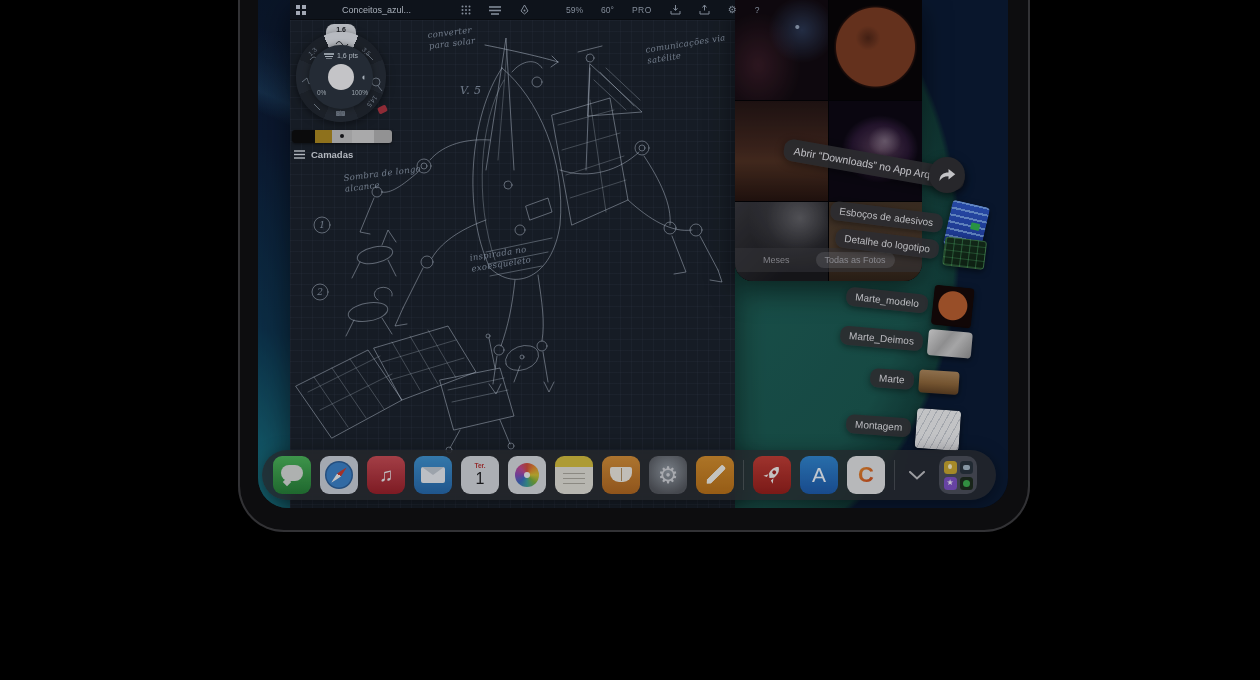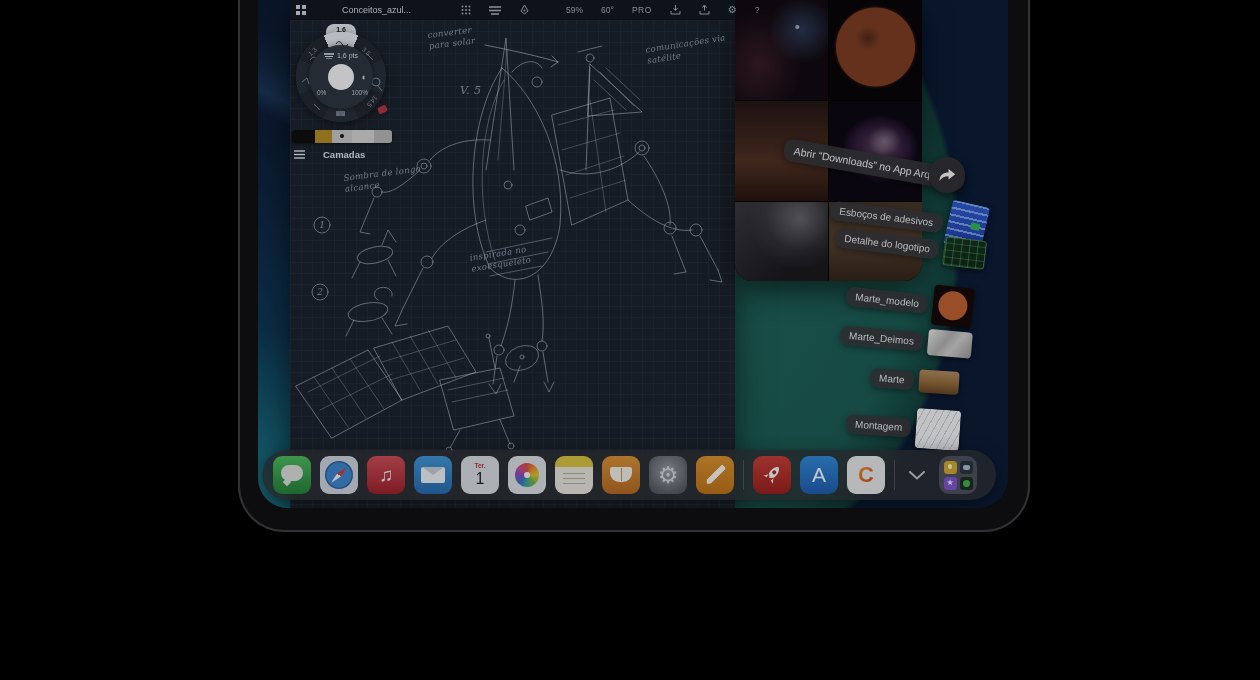--- a/index.html
+++ b/index.html
@@ -66,7 +66,7 @@
   .cbar i{display:block;height:100%;}
   .cdot{position:absolute;left:50px;top:134px;width:4px;height:4px;border-radius:50%;
     background:#17171a;z-index:8;}
-  .layers{position:absolute;left:4px;top:149px;display:flex;align-items:center;gap:18px;
+  .layers{position:absolute;left:4px;top:149px;display:flex;align-items:center;gap:6px;
     z-index:7;color:#d4dae2;font-size:9.5px;font-weight:bold;}
   
   .sketch{position:absolute;inset:0;z-index:2;}

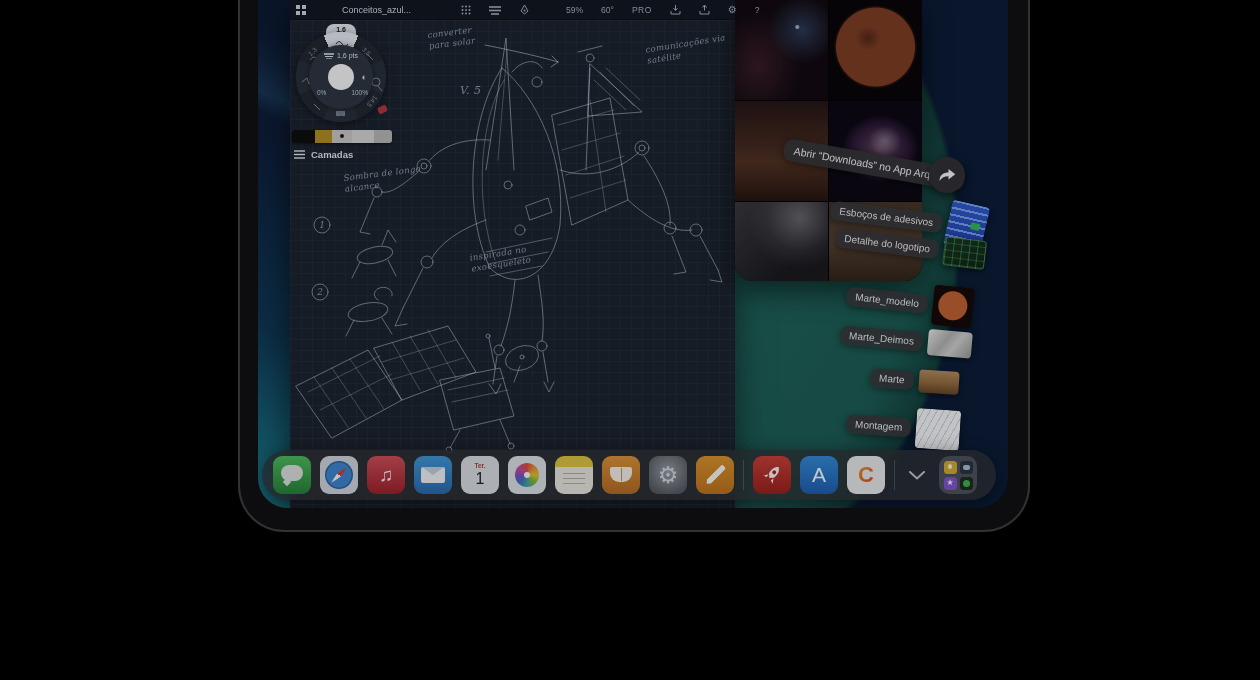--- a/index.html
+++ b/index.html
@@ -424,6 +424,10 @@
       <div class="ph" style="background: linear-gradient(180deg, #5a452e 0%, #6e543a 50%, #3e2c1a 100%)"></div>
     </div>
     <div class="pdim"></div>
+    <div class="ptabs">
+      <span class="ptab-months">Meses</span>
+      <span class="ptab-all">Todas as Fotos</span>
+    </div>
   </div>
 
   <div class="hintpill">Abrir “Downloads” no App Arquivos</div>

